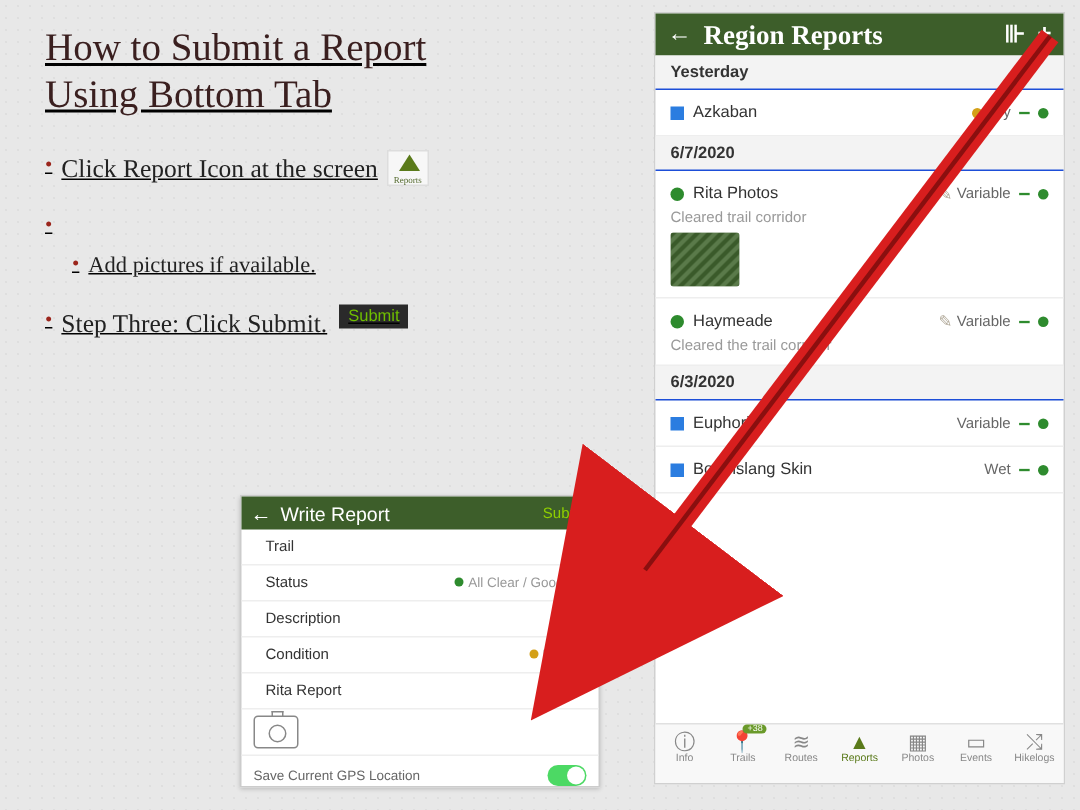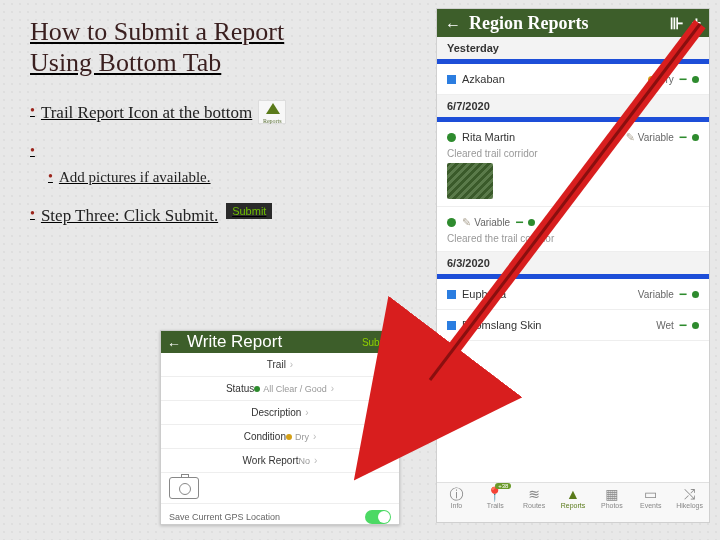--- a/index.html
+++ b/index.html
@@ -83,7 +83,7 @@
 .ph-back { font-size:16px; margin-right:8px; }
 .ph-title { flex:1; font-size:18px; font-weight:bold;font-family:Liberation Serif, serif; }
 .ph-ctrl { font-size:16px; margin-left:8px; font-weight:bold;}
-.ph-section { background:#f3f3f3; padding:5px 10px; font-size:11px; color:#333; font-weight:bold; border-bottom:5px solid #1d4ed8;}
+.ph-section { background:#f3f3f3; padding:5px 10px; font-size:11px; color:#333; font-weight:bold; border-bottom:1px solid #1d4ed8;}
 .ph-item { border-bottom:1px solid #eee; padding:7px 10px; position:relative; min-height:22px;}
 .ph-item-row { display:flex; align-items:center; }
 .ph-sq-blue { display:inline-block;width:9px;height:9px;background:#2b7de0;margin-right:6px;}

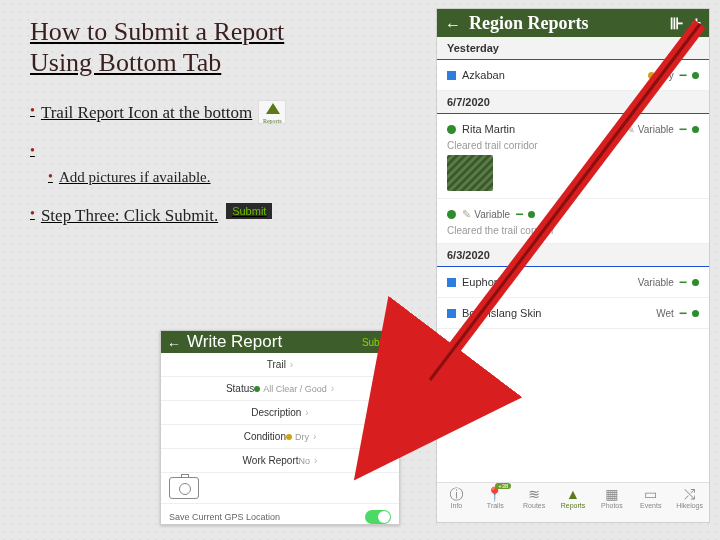--- a/index.html
+++ b/index.html
@@ -127,7 +127,7 @@
     <div class="step-block">
       <div class="bullet-row">
         <span class="bullet-dot">•</span>
-        <span class="bullet-text">Trail Report Icon at the bottom</span>
+        <span class="bullet-text">Click Report Icon at the screen</span>
         <span style="width:6px"></span>
         <span class="report-icon-mini">
             <span>Reports</span>

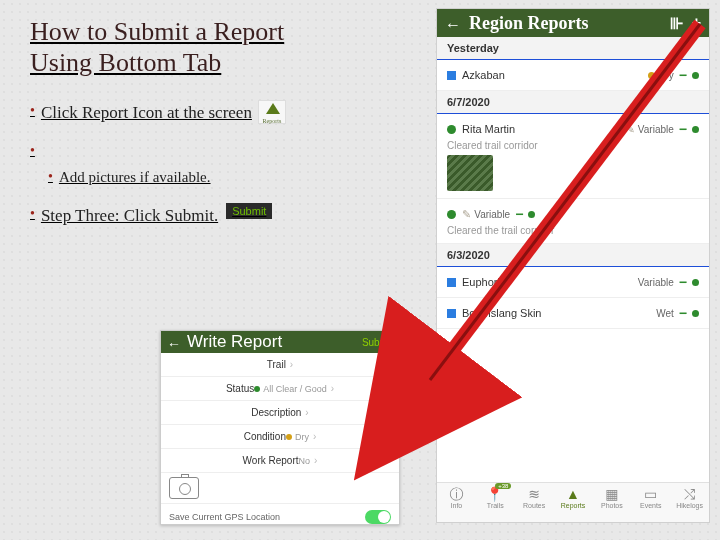--- a/index.html
+++ b/index.html
@@ -216,7 +216,7 @@
     <div class="ph-item">
       <div class="ph-item-row">
         <span class="ph-sq-green"></span>
-        <span class="ph-name">Rita Martin</span>
+        <span class="ph-name">Rita Photos</span>
         <span class="ph-status">
             <span class="ph-brush">✎</span>
             <span>Variable</span>

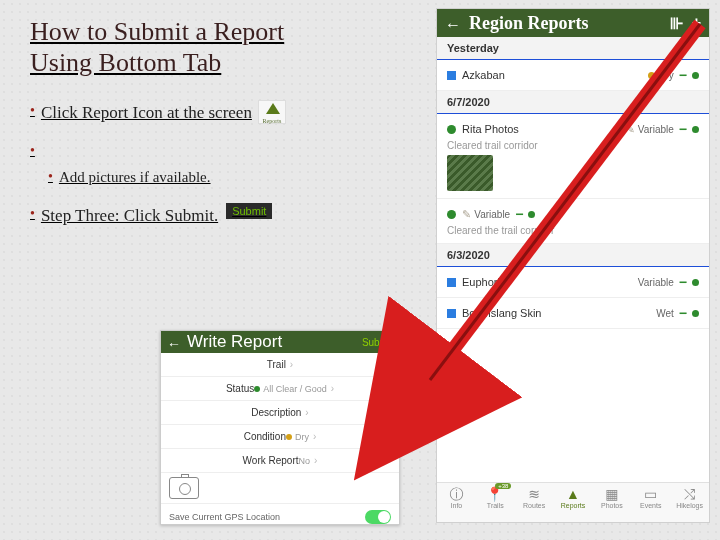--- a/index.html
+++ b/index.html
@@ -230,6 +230,7 @@
     <div class="ph-item">
       <div class="ph-item-row">
         <span class="ph-sq-green"></span>
+        <span class="ph-name">Haymeade</span>
         <span class="ph-status">
             <span class="ph-brush">✎</span>
             <span>Variable</span>

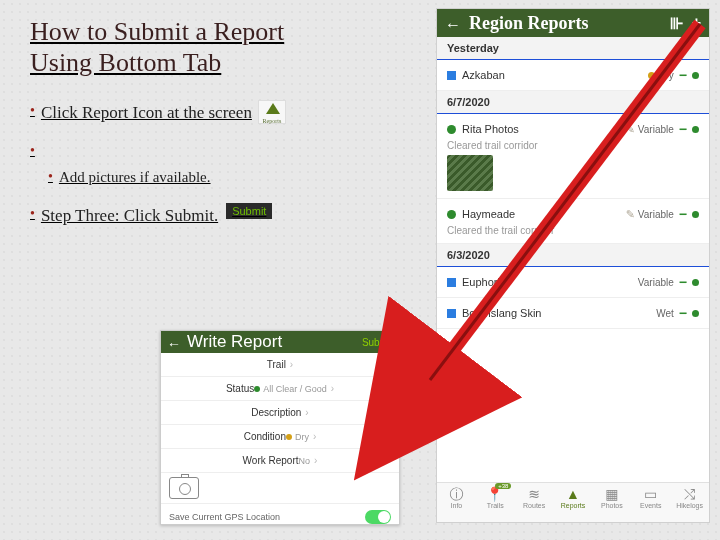--- a/index.html
+++ b/index.html
@@ -58,7 +58,7 @@
 }
 .wr-header { background:#3d5e2a; color:#fff; height:22px; display:flex; align-items:center; padding:0 6px; }
 .wr-back { color:#fff; font-size:14px; margin-right:6px; }
-.wr-title { flex:1; font-size:17px; }
+.wr-title { flex:1; font-size:13px; }
 .wr-submit { color:#8fce00; font-size:10px; }
 .wr-row { border-bottom:1px solid #eee; padding:6px 16px; display:flex; justify-content:center; align-items:center; min-height:22px; }
 .wr-label { color:#333; }

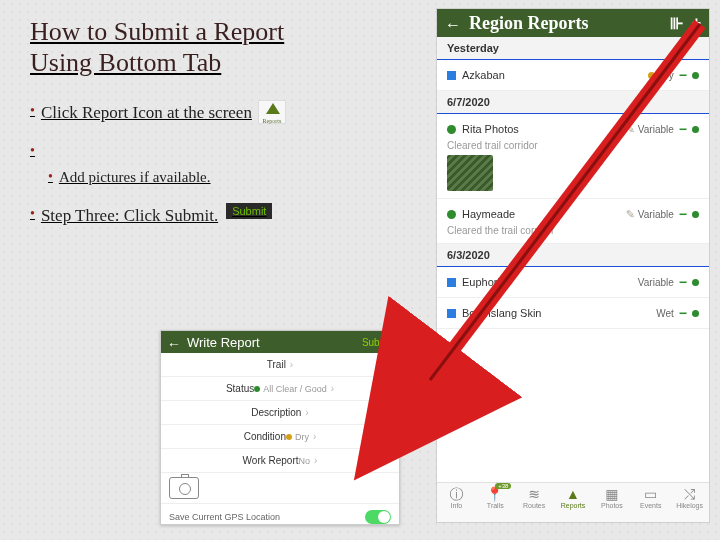--- a/index.html
+++ b/index.html
@@ -60,7 +60,7 @@
 .wr-back { color:#fff; font-size:14px; margin-right:6px; }
 .wr-title { flex:1; font-size:13px; }
 .wr-submit { color:#8fce00; font-size:10px; }
-.wr-row { border-bottom:1px solid #eee; padding:6px 16px; display:flex; justify-content:center; align-items:center; min-height:22px; }
+.wr-row { border-bottom:1px solid #eee; padding:6px 16px; display:flex; justify-content:space-between; align-items:center; min-height:22px; }
 .wr-label { color:#333; }
 .wr-val { color:#999; font-size:9px; }
 .wr-chev { color:#bbb; margin-left:4px; font-size:10px; }

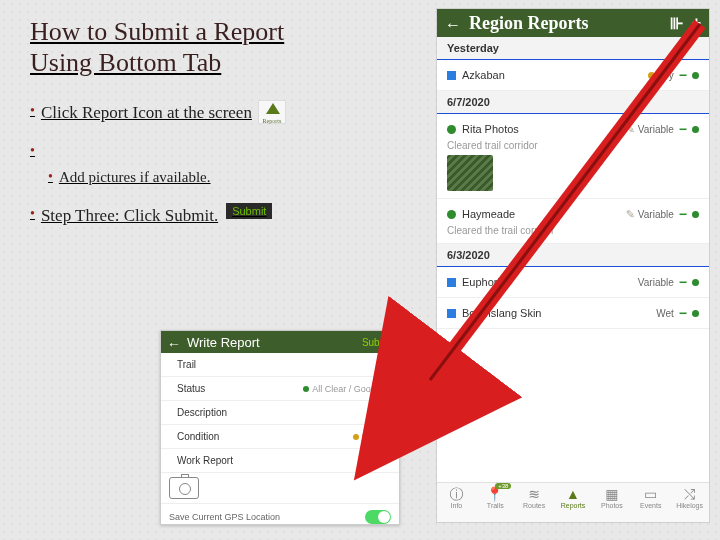--- a/index.html
+++ b/index.html
@@ -178,7 +178,7 @@
       <span><span class="wr-dot-y"></span><span class="wr-val">Dry</span><span class="wr-chev">›</span></span>
     </div>
     <div class="wr-row">
-      <span class="wr-label">Work Report</span>
+      <span class="wr-label">Rita Report</span>
       <span><span class="wr-val">No</span><span class="wr-chev">›</span></span>
     </div>
     <div style="border-bottom:1px solid #eee;">

